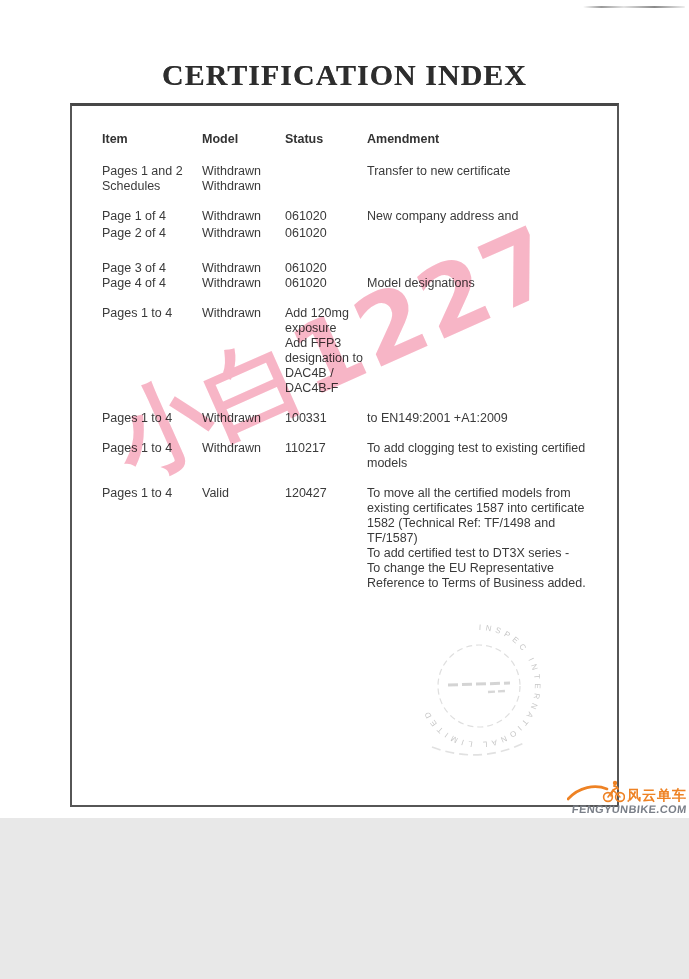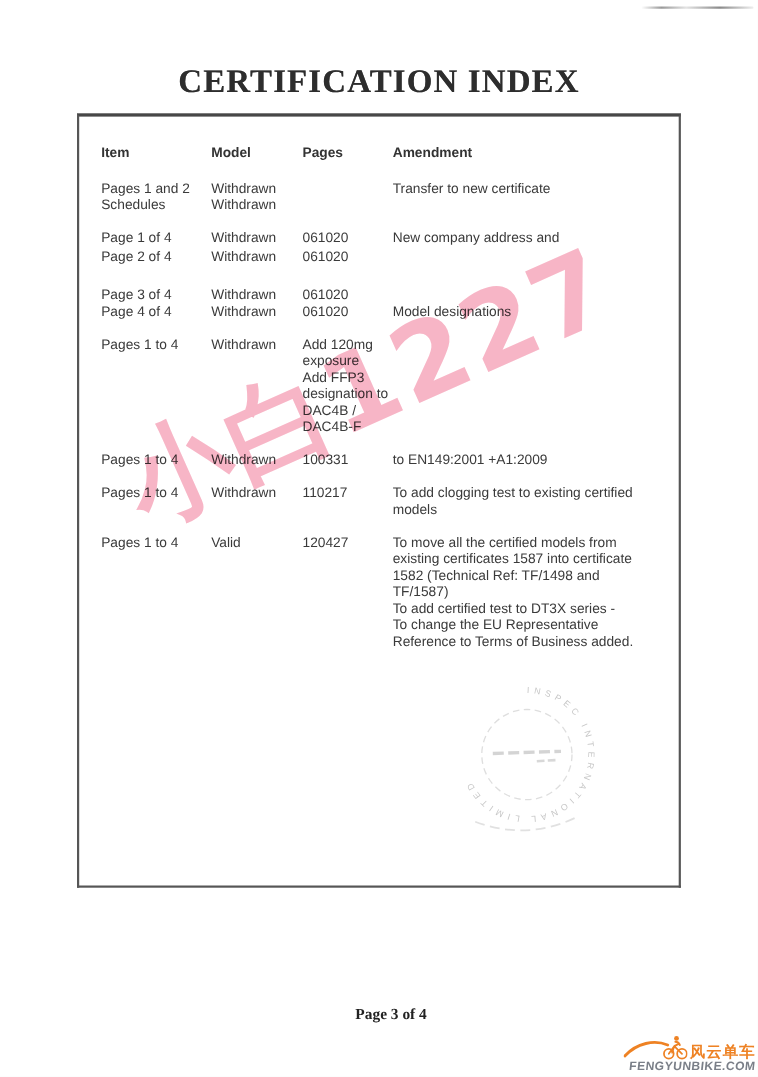--- a/index.html
+++ b/index.html
@@ -4,7 +4,7 @@
 <style>
   html,body{margin:0;padding:0;background:#e8e8e8;}
   .page{
-    position:relative;width:689px;height:979px;background:#ffffff;
+    position:relative;width:689px;height:818px;background:#ffffff;
     overflow:hidden;margin:0 auto;
     font-family:"Liberation Sans","DejaVu Sans",sans-serif;
     color:#3a3a3a;

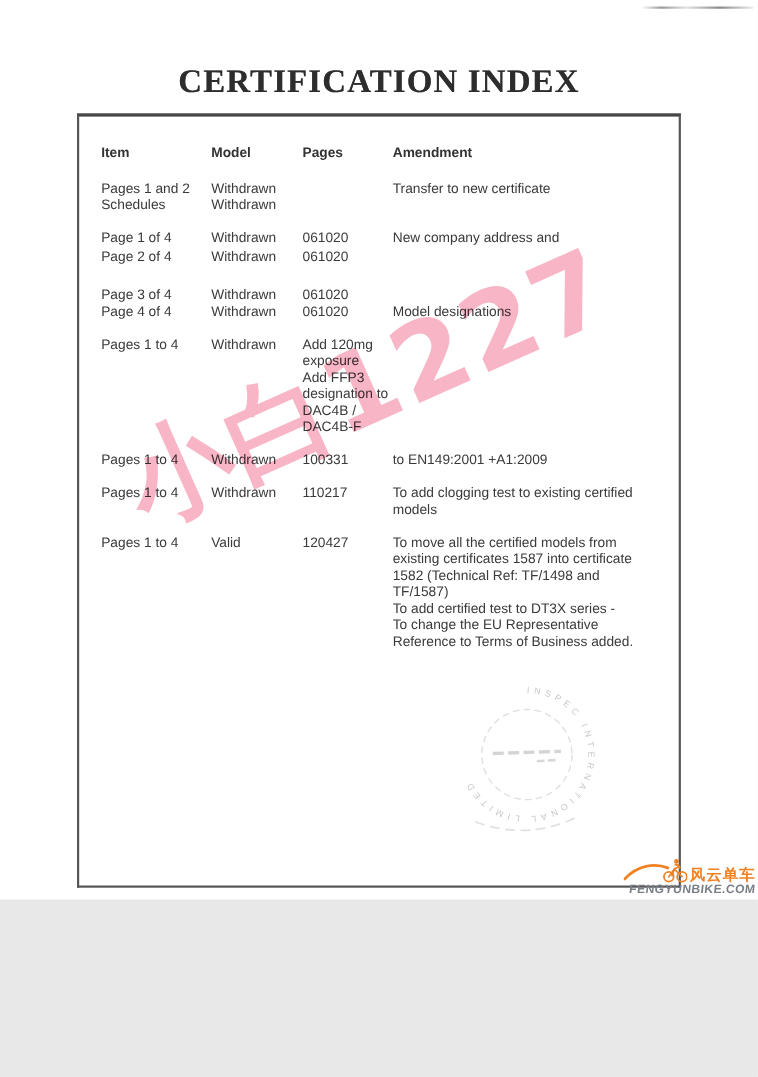--- a/index.html
+++ b/index.html
@@ -29,7 +29,7 @@
   }
   .thead,.row-group{
     display:grid;grid-template-columns:100px 83px 82px auto;
-    padding-left:20px;padding-right:10px;
+    padding-left:30px;padding-right:10px;
     font-size:12.5px;line-height:15px;
   }
   .thead{font-weight:bold;color:#333;margin-bottom:17px;}

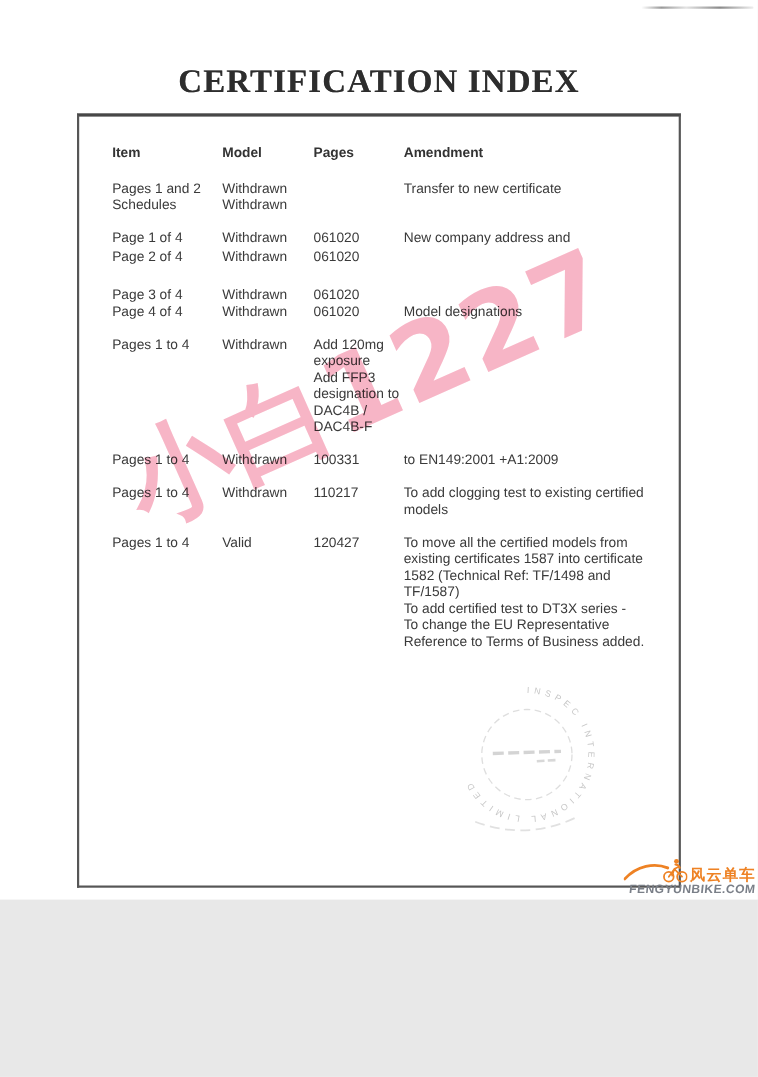--- a/index.html
+++ b/index.html
@@ -75,7 +75,7 @@
     <div class="thead">
         <div>Item</div>
         <div>Model</div>
-        <div>Pages</div>
+        <div>Status</div>
         <div>Amendment</div>
       </div>
     <div>

